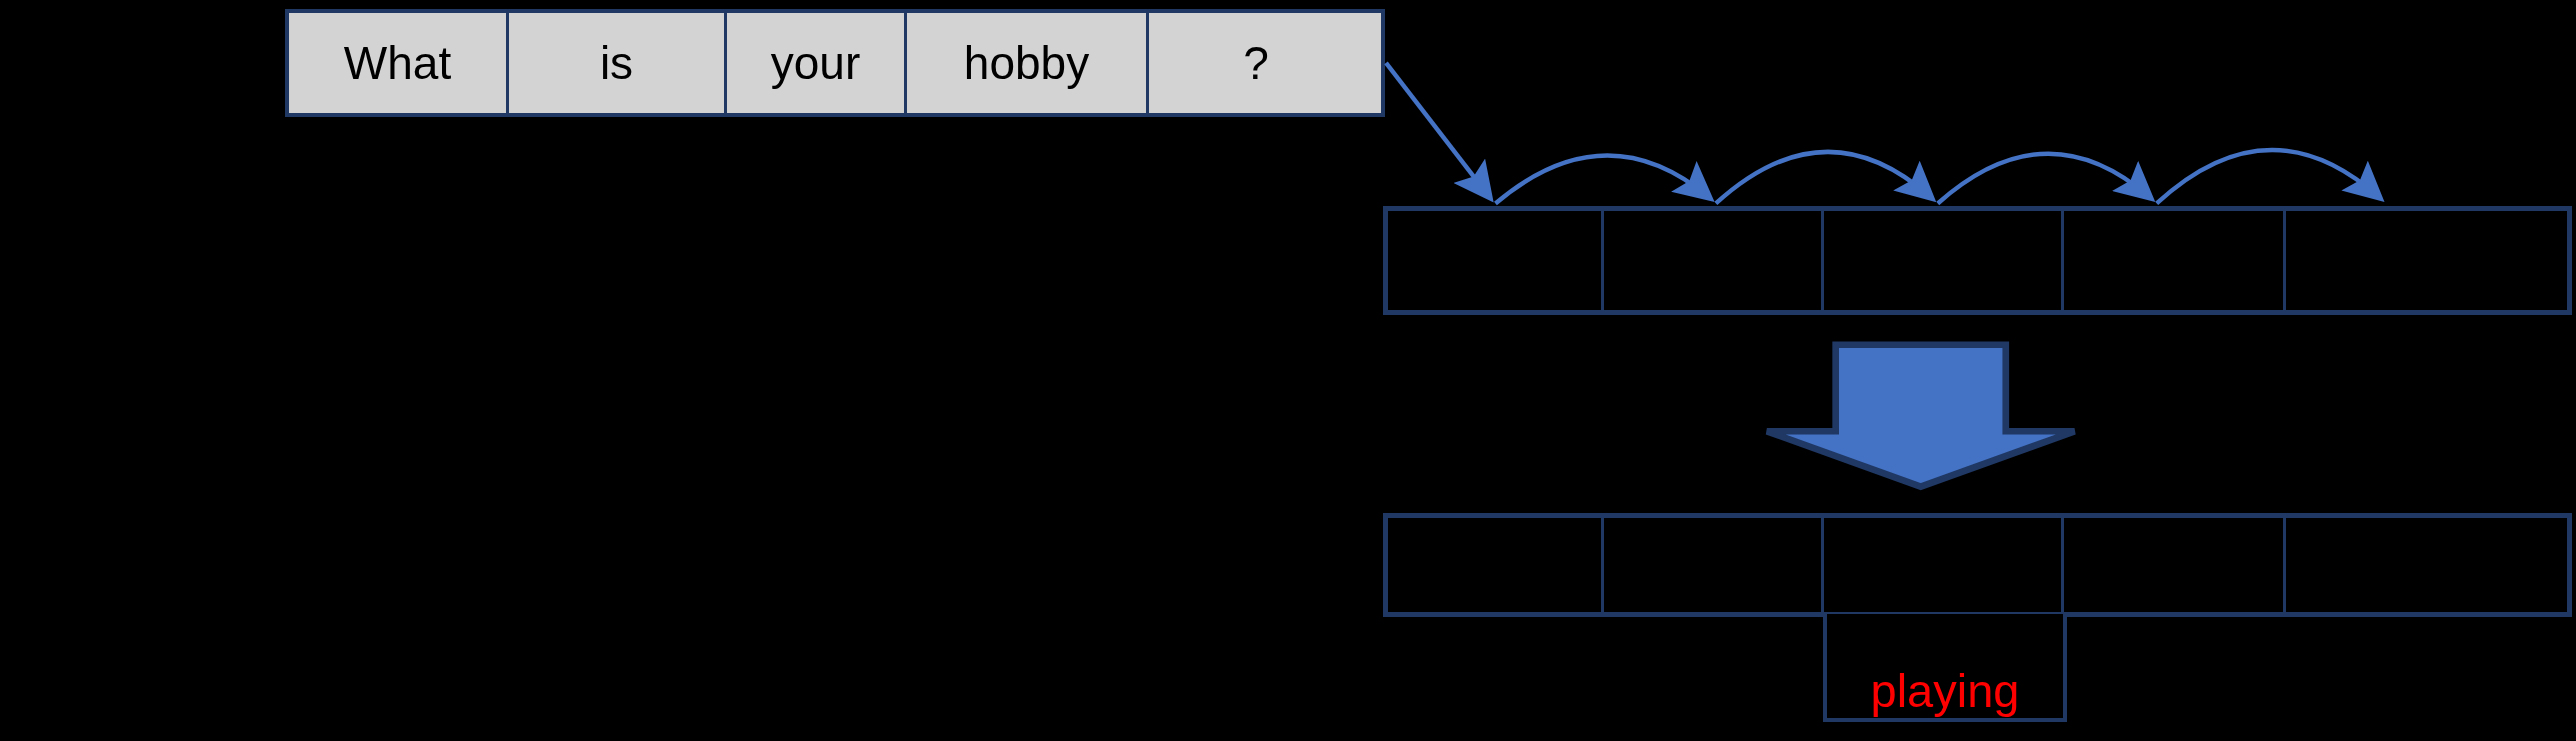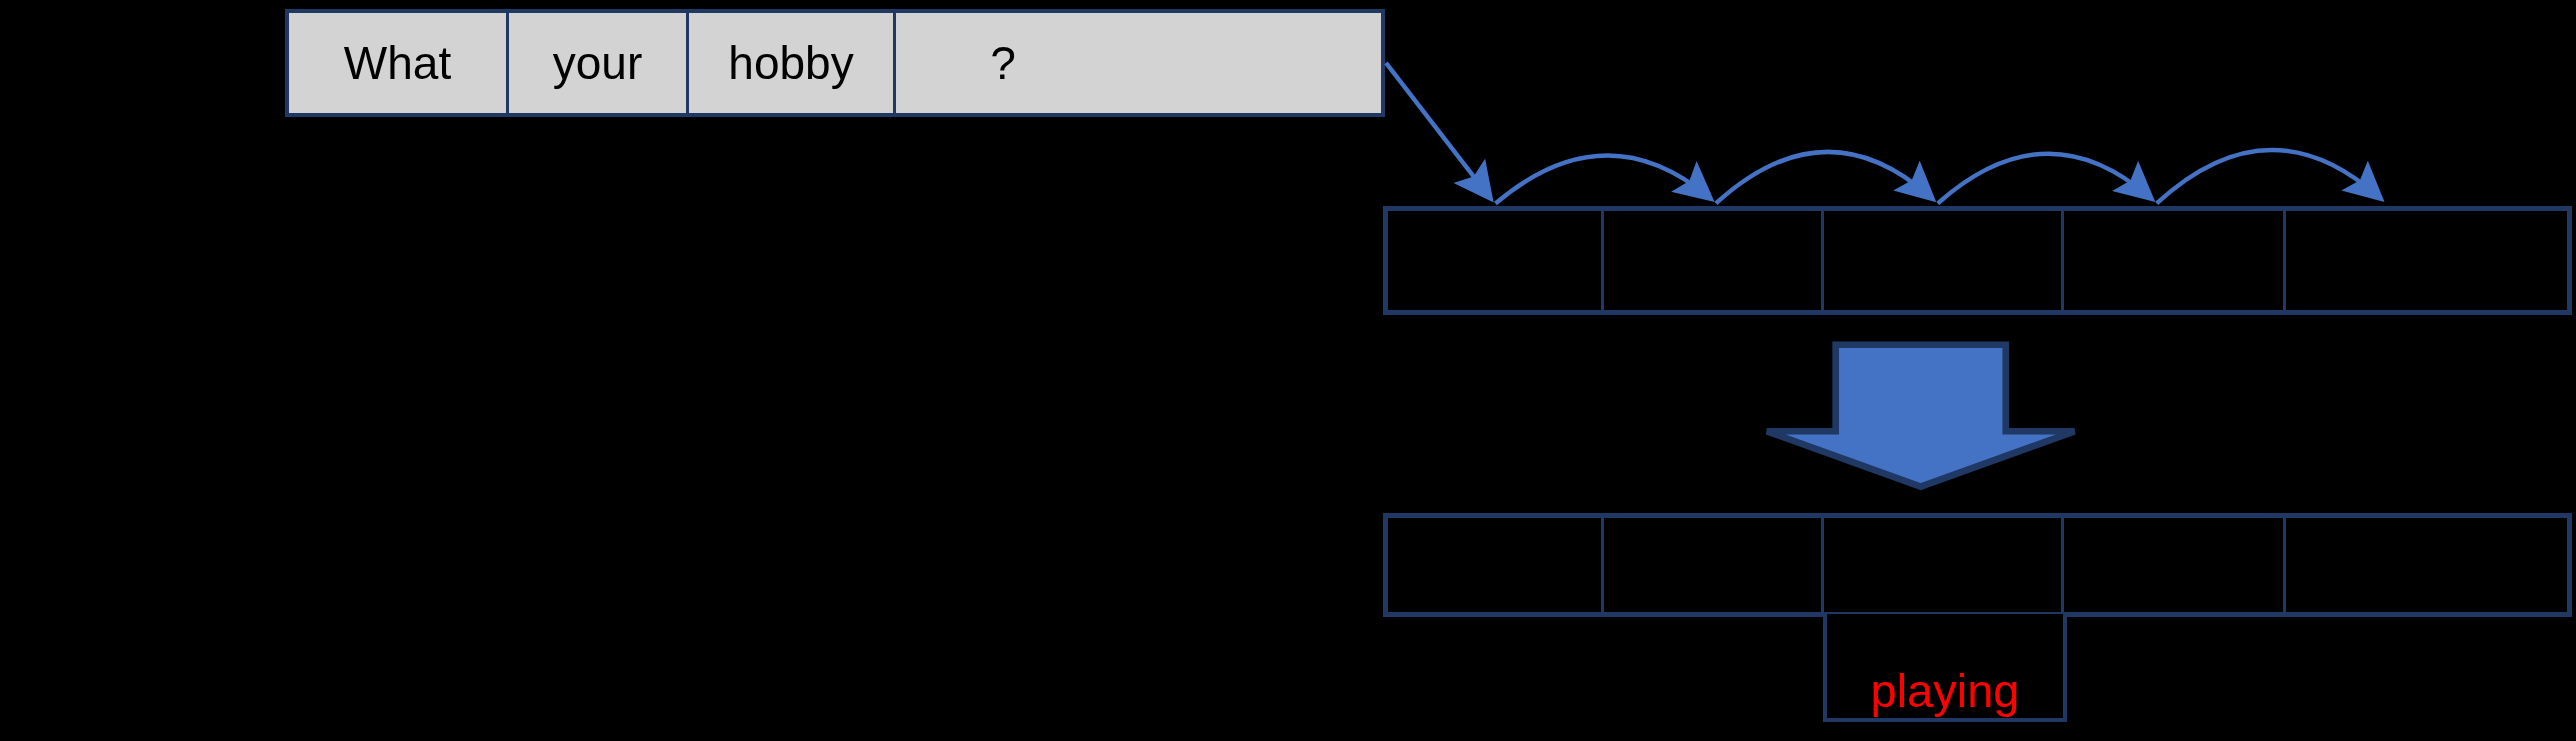--- a/index.html
+++ b/index.html
@@ -118,6 +118,9 @@
     <div class="cell" style="width:220px">
       <span>What</span>
     </div>
+    <div class="cell" style="width:218px">
+      <span>is</span>
+    </div>
     <div class="cell" style="width:180px">
       <span>your</span>
     </div>

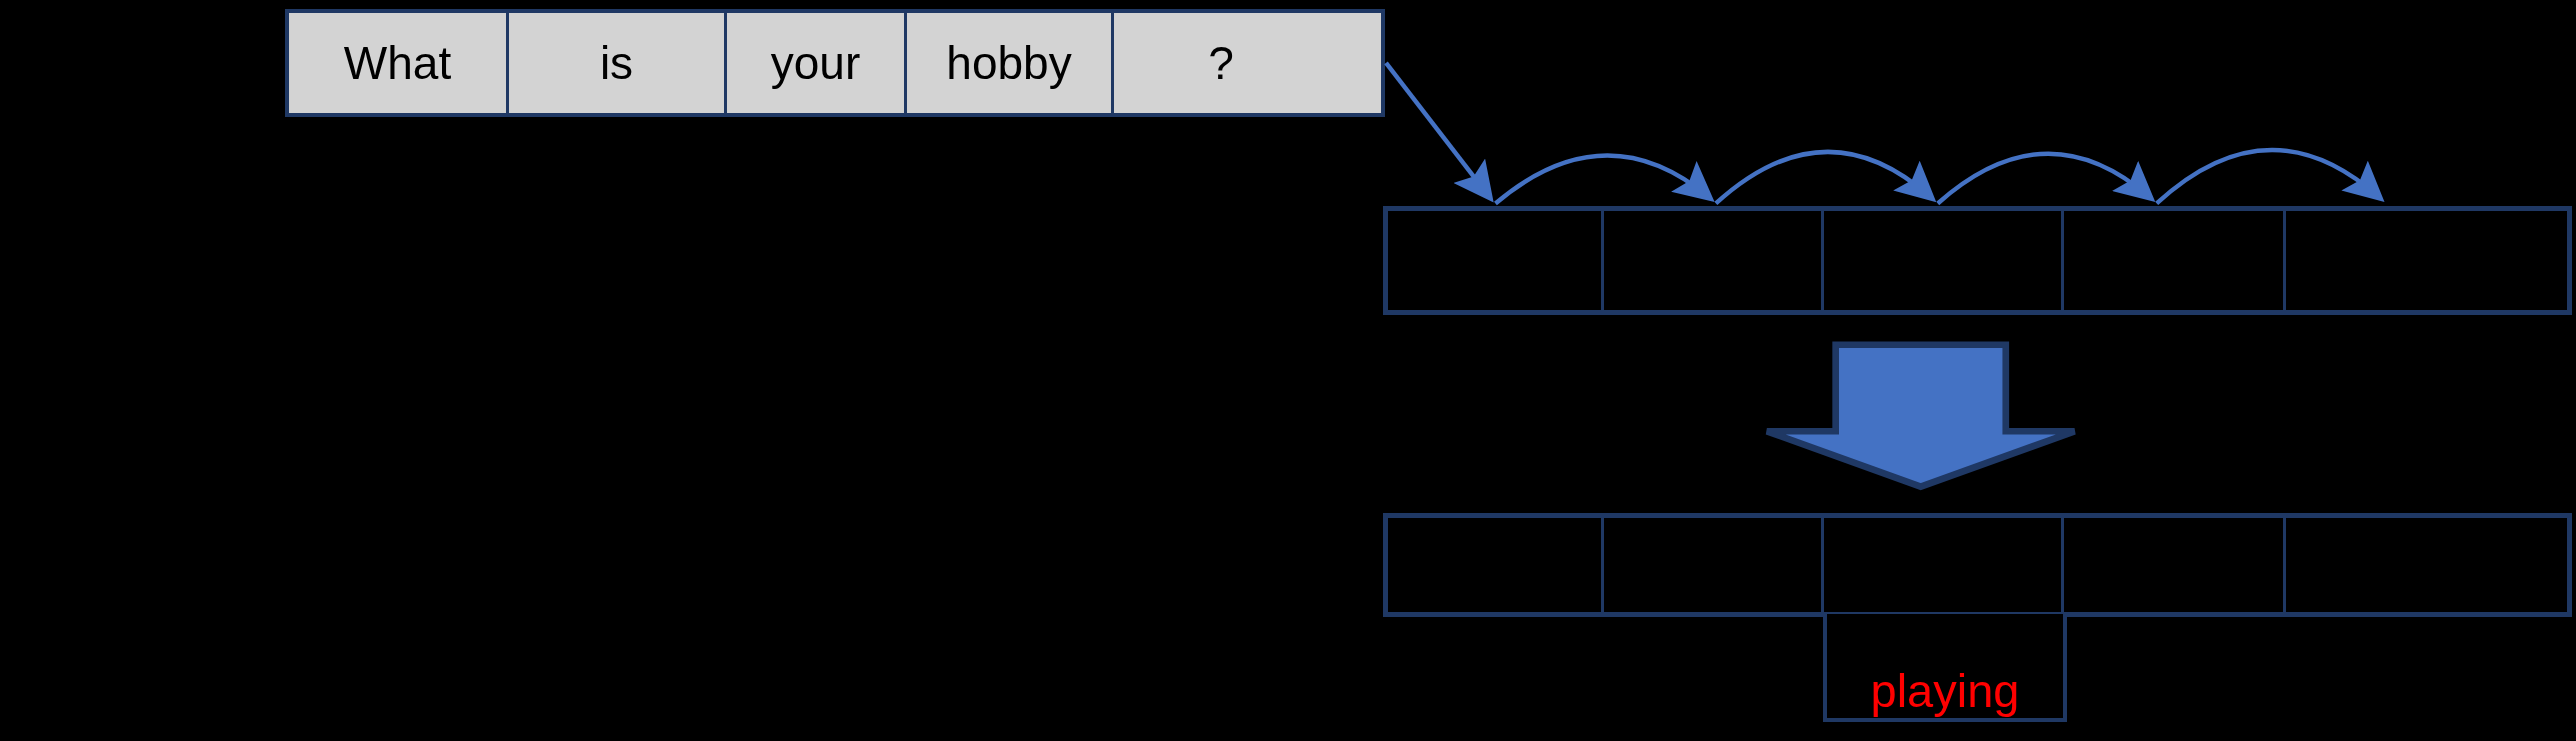--- a/index.html
+++ b/index.html
@@ -124,7 +124,7 @@
     <div class="cell" style="width:180px">
       <span>your</span>
     </div>
-    <div class="cell" style="width:207px">
+    <div class="cell" style="width:242px">
       <span>hobby</span>
     </div>
     <div class="cell" style="width:214px">

